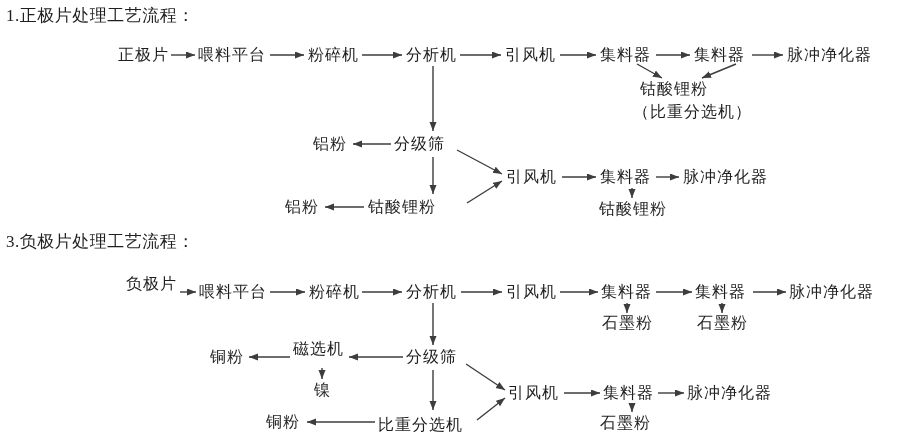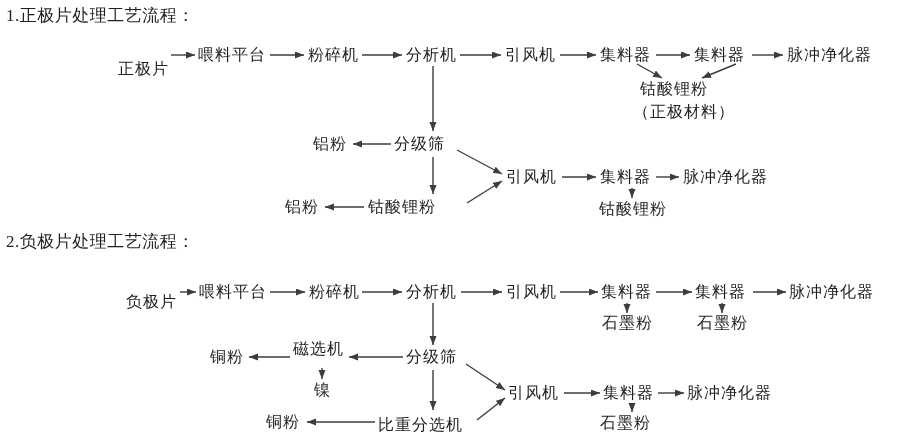--- a/index.html
+++ b/index.html
@@ -92,7 +92,7 @@
 
   <div class="t title" style="left:6px;  top:7px">1.正极片处理工艺流程：</div>
 
-  <div class="t" style="left:118px; top:60px">正极片</div>
+  <div class="t" style="left:118px; top:46px">正极片</div>
   <div class="t" style="left:198px; top:46px">喂料平台</div>
   <div class="t" style="left:308px; top:46px">粉碎机</div>
   <div class="t" style="left:406px; top:46px">分析机</div>

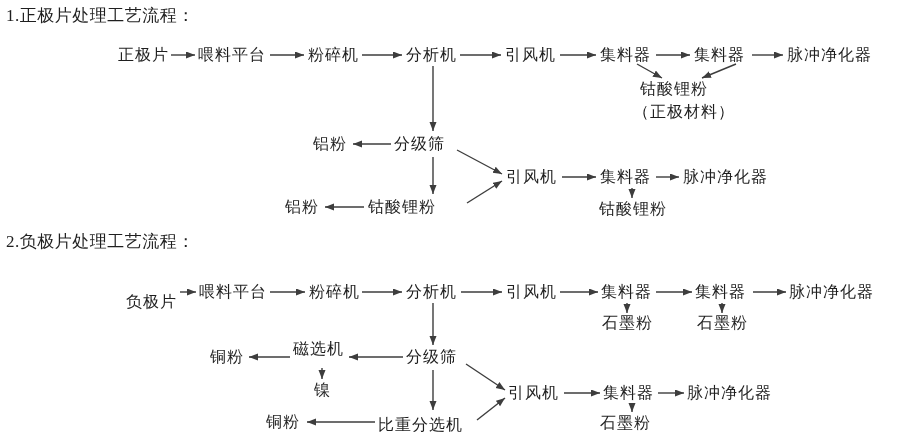--- a/index.html
+++ b/index.html
@@ -101,7 +101,7 @@
   <div class="t" style="left:694px; top:46px">集料器</div>
   <div class="t" style="left:787px; top:46px">脉冲净化器</div>
   <div class="t" style="left:640px; top:80px">钴酸锂粉</div>
-  <div class="t" style="left:633px; top:103px">（正极材料）</div>
+  <div class="t" style="left:633px; top:103px">（比重分选机）</div>
   <div class="t" style="left:394px; top:135px">分级筛</div>
   <div class="t" style="left:313px; top:135px">铝粉</div>
   <div class="t" style="left:368px; top:198px">钴酸锂粉</div>

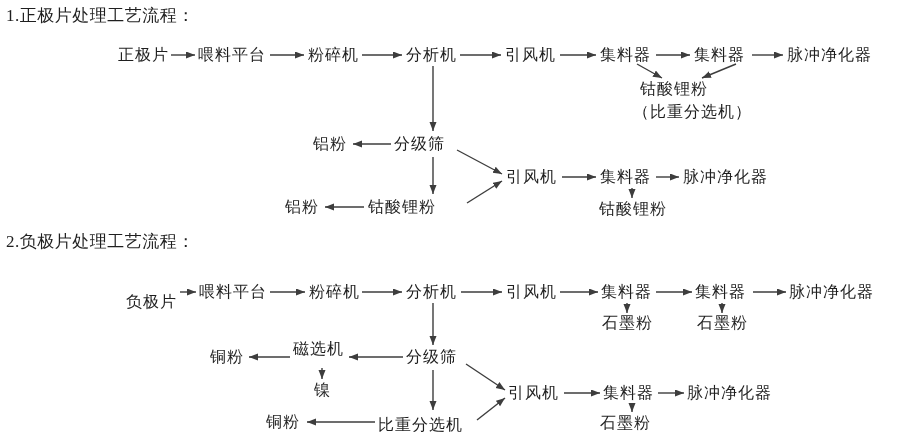--- a/index.html
+++ b/index.html
@@ -111,7 +111,7 @@
   <div class="t" style="left:683px; top:168px">脉冲净化器</div>
   <div class="t" style="left:599px; top:200px">钴酸锂粉</div>
 
-  <div class="t title" style="left:6px; top:233px">2.负极片处理工艺流程：</div>
+  <div class="t title" style="left:6px; top:233px">3.负极片处理工艺流程：</div>
 
   <div class="t" style="left:126px; top:293px">负极片</div>
   <div class="t" style="left:199px; top:283px">喂料平台</div>

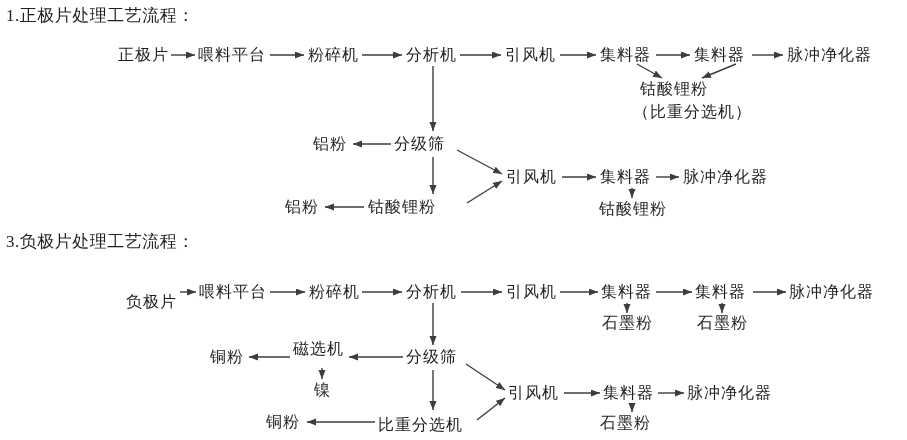--- a/index.html
+++ b/index.html
@@ -113,7 +113,7 @@
 
   <div class="t title" style="left:6px; top:233px">3.负极片处理工艺流程：</div>
 
-  <div class="t" style="left:126px; top:293px">负极片</div>
+  <div class="t" style="left:126px; top:275px">负极片</div>
   <div class="t" style="left:199px; top:283px">喂料平台</div>
   <div class="t" style="left:309px; top:283px">粉碎机</div>
   <div class="t" style="left:406px; top:283px">分析机</div>

